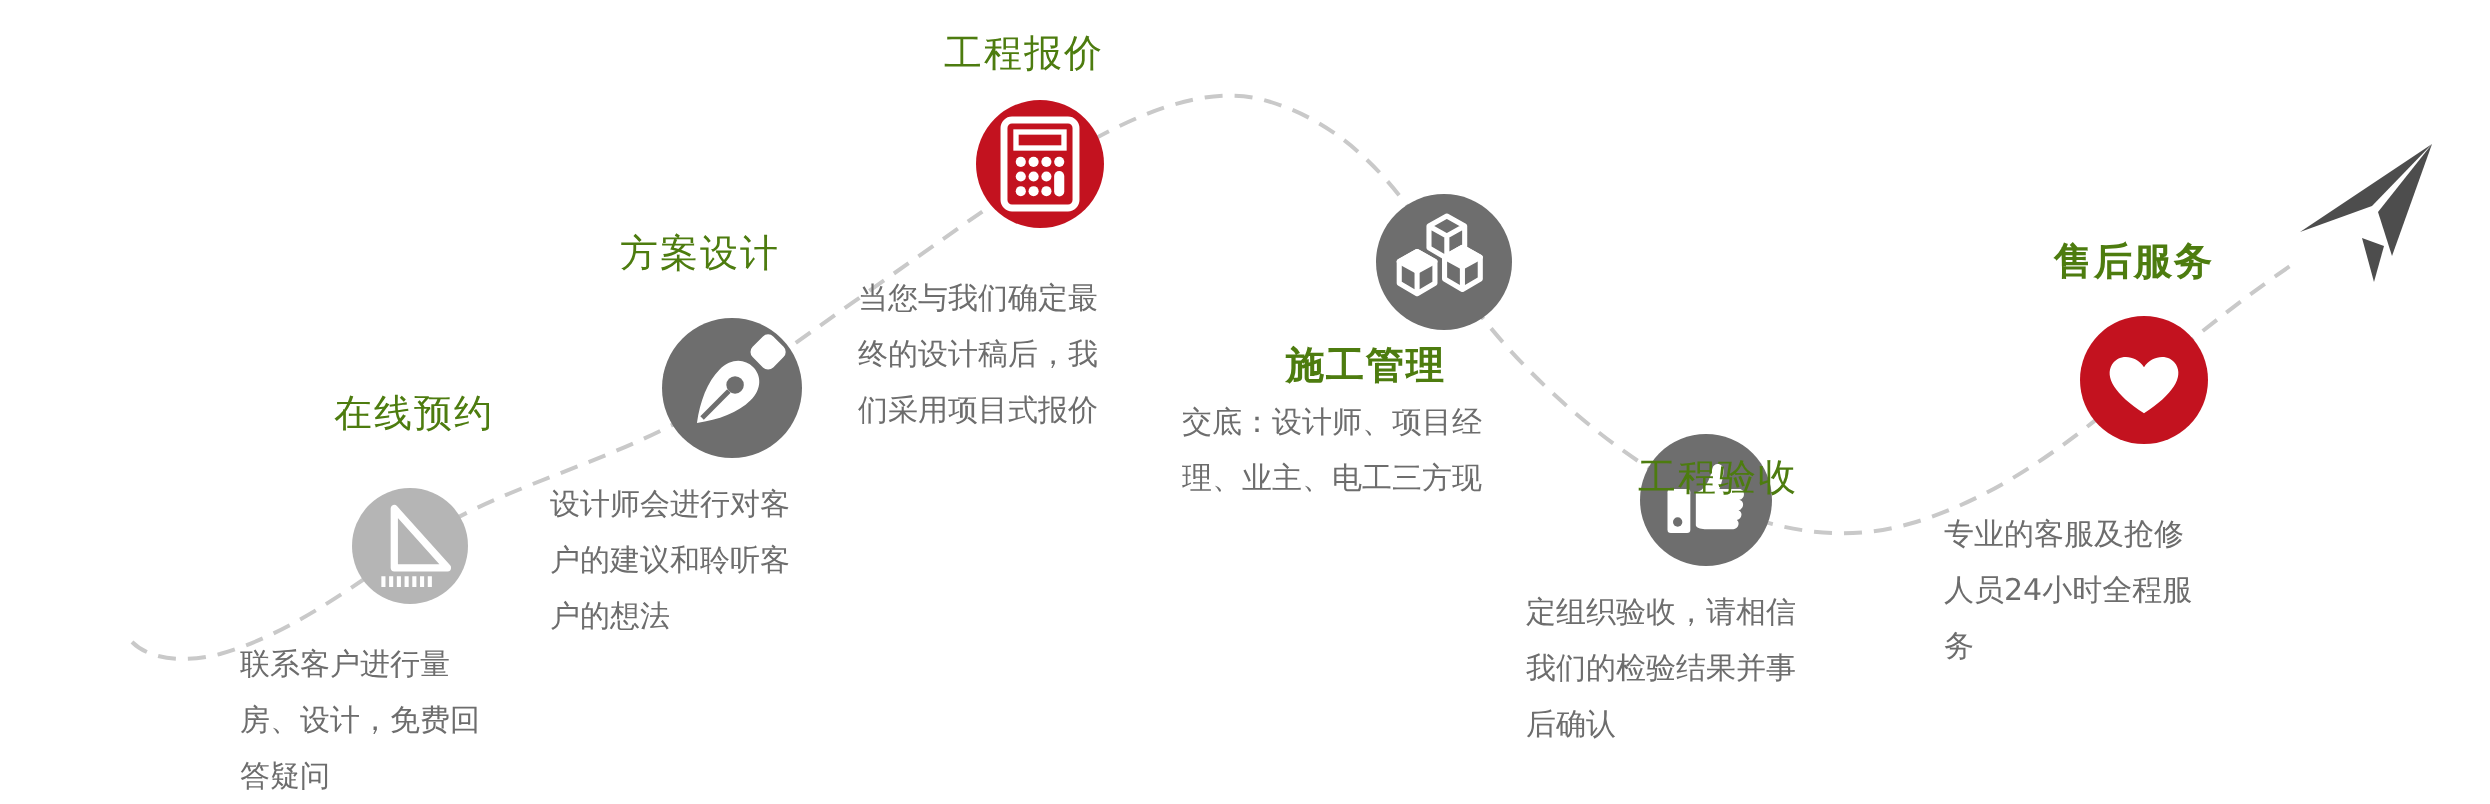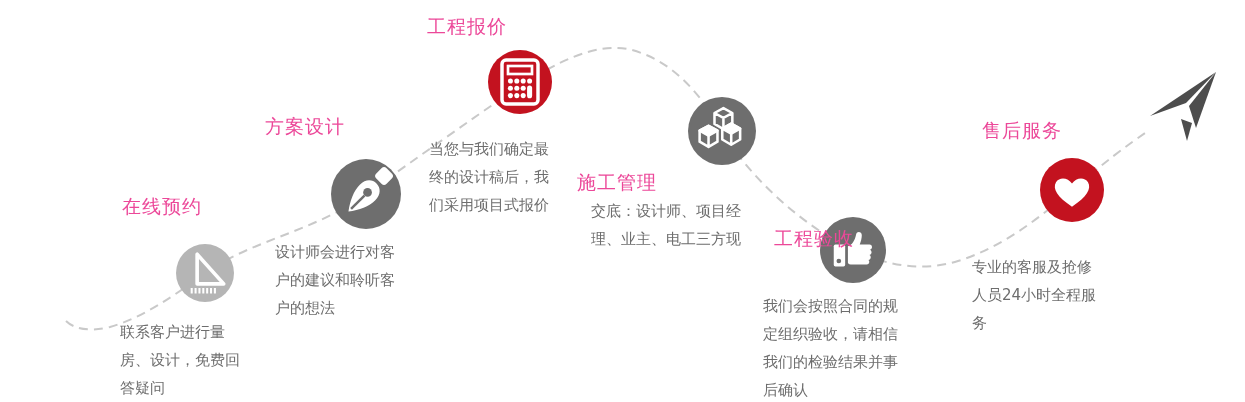--- a/index.html
+++ b/index.html
@@ -10,8 +10,8 @@
   .bg-svg{position:absolute;left:0;top:0;z-index:0;}
   .step{position:absolute;left:0;top:0;width:0;height:0;}
   .step-title{
-    position:absolute;width:170px;z-index:2;
-    font-size:19px;font-weight:400;color:#ec4899;letter-spacing:1px;white-space:nowrap;
+    position:absolute;width:170px;text-align:center;z-index:2;
+    font-size:19px;font-weight:400;color:#4d7c0f;letter-spacing:1px;white-space:nowrap;
   }
   .step-desc{
     position:absolute;width:190px;text-align:left;z-index:2;

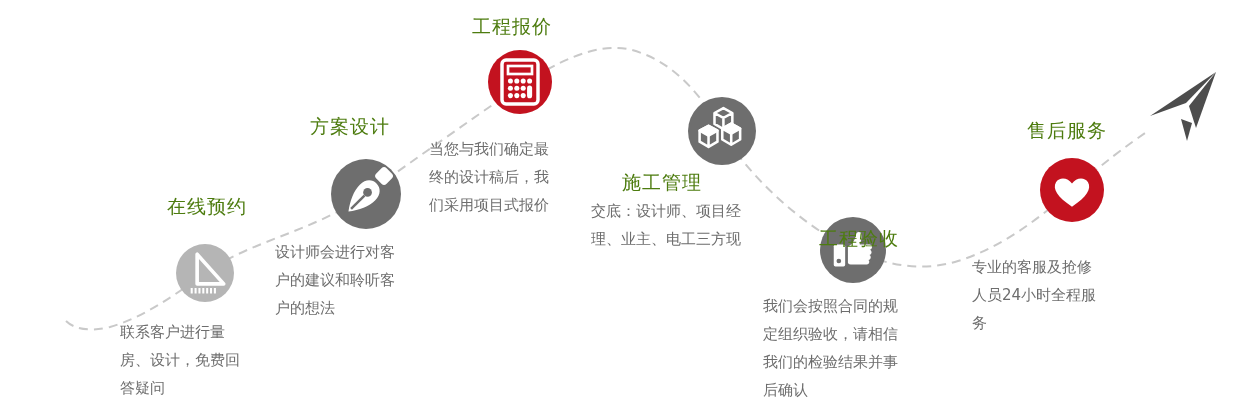--- a/index.html
+++ b/index.html
@@ -26,7 +26,7 @@
   .t3{left:427px;top:14px;}  .c3{left:488px;top:50px; width:64px;height:64px;} .d3{left:429px;top:135px;}
   .t4{left:577px;top:170px;} .c4{left:688px;top:97px; width:68px;height:68px;} .d4{left:591px;top:197px;}
   .t5{left:774px;top:190px;margin-top:36px;} .c5{left:820px;top:217px;width:66px;height:66px;} .d5{left:763px;top:292px;}
-  .t6{left:982px;top:118px;} .c6{left:1040px;top:158px;width:64px;height:64px;} .d6{left:972px;top:253px;}
+  .t6{left:982px;top:118px;font-weight:bold;} .c6{left:1040px;top:158px;width:64px;height:64px;} .d6{left:972px;top:253px;}
 </style>
 </head>
 <body>

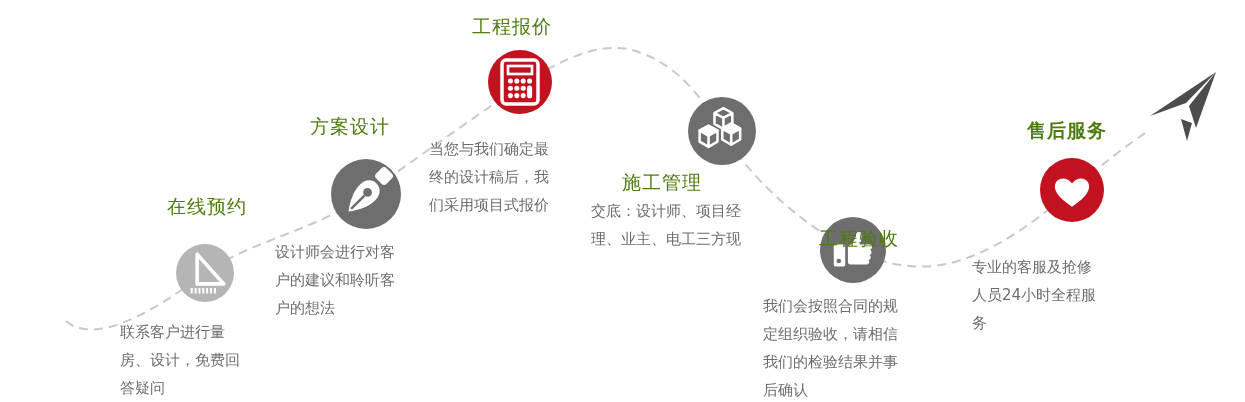--- a/index.html
+++ b/index.html
@@ -24,7 +24,7 @@
   .t1{left:122px;top:194px;} .c1{left:176px;top:244px;width:58px;height:58px;} .d1{left:120px;top:318px;}
   .t2{left:265px;top:114px;} .c2{left:331px;top:159px;width:70px;height:70px;} .d2{left:275px;top:238px;}
   .t3{left:427px;top:14px;}  .c3{left:488px;top:50px; width:64px;height:64px;} .d3{left:429px;top:135px;}
-  .t4{left:577px;top:170px;} .c4{left:688px;top:97px; width:68px;height:68px;} .d4{left:591px;top:197px;}
+  .t4{left:598px;top:170px;font-weight:bold;} .c4{left:688px;top:97px; width:68px;height:68px;} .d4{left:591px;top:197px;}
   .t5{left:774px;top:190px;margin-top:36px;} .c5{left:820px;top:217px;width:66px;height:66px;} .d5{left:763px;top:292px;}
   .t6{left:982px;top:118px;font-weight:bold;} .c6{left:1040px;top:158px;width:64px;height:64px;} .d6{left:972px;top:253px;}
 </style>

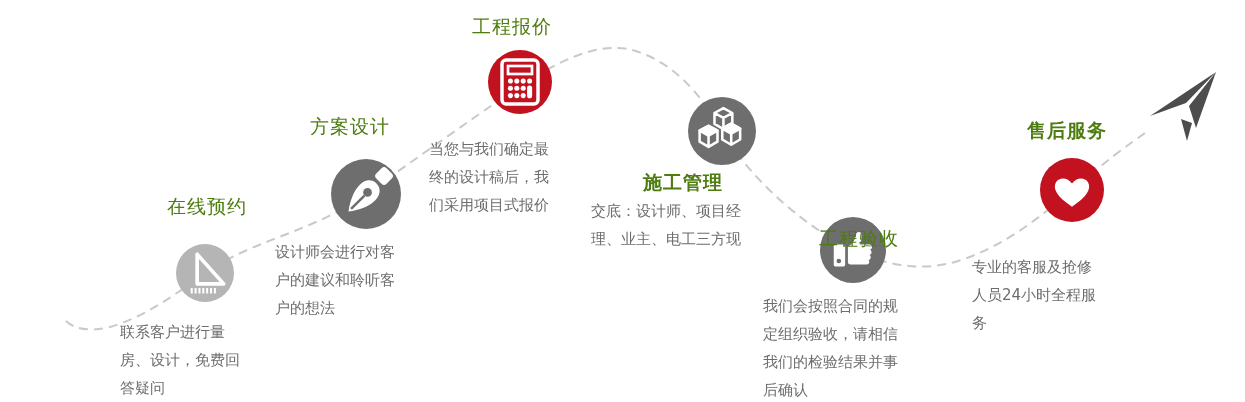--- a/index.html
+++ b/index.html
@@ -154,7 +154,6 @@
       </svg>
     </div>
     <div class="step-desc d5">
-      <span>我们会按照合同的规</span>
       <span>定组织验收，请相信</span>
       <span>我们的检验结果并事</span>
       <span>后确认</span>

